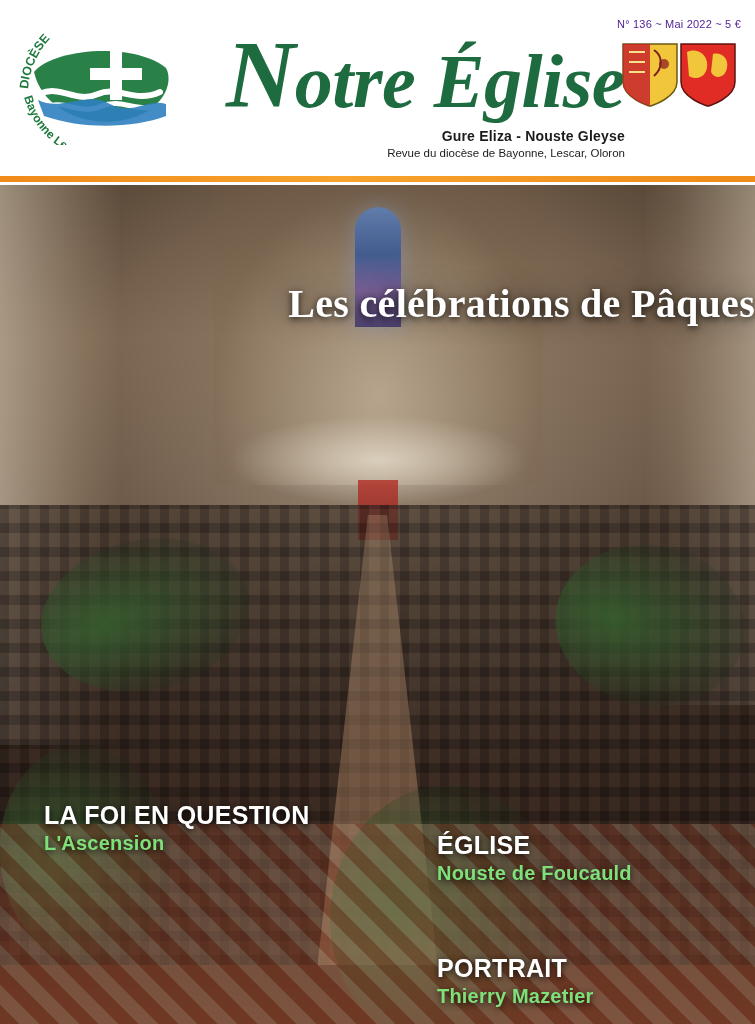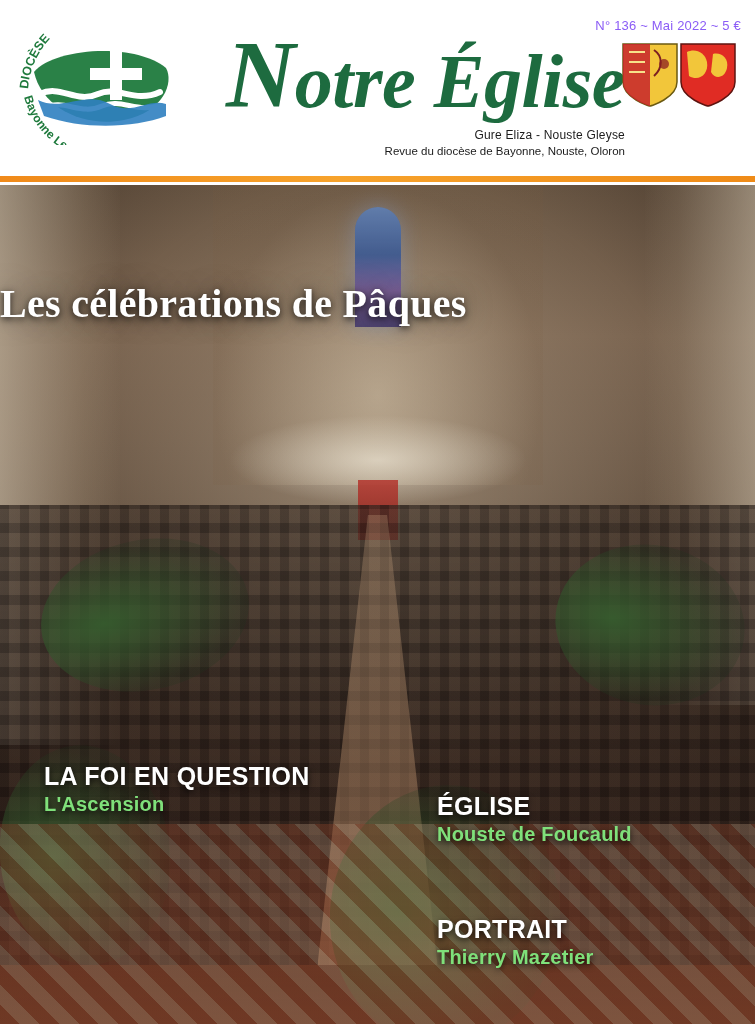--- a/index.html
+++ b/index.html
@@ -28,8 +28,8 @@
     position: absolute;
     right: 14px;
     top: 18px;
-    font-size: 13px;
-    color: #8b5cf6;
+    font-size: 11px;
+    color: #4c1d95;
     letter-spacing: 0.2px;
     white-space: nowrap;
   }

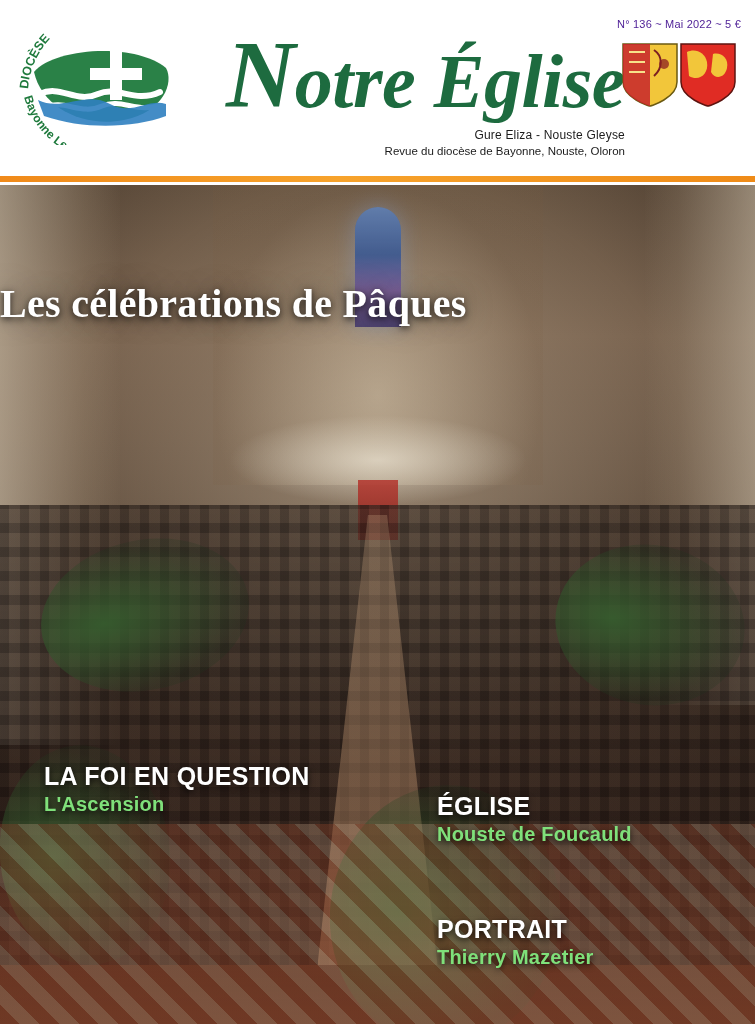--- a/index.html
+++ b/index.html
@@ -68,8 +68,8 @@
   }
   .subtitle1 {
     margin-top: 6px;
-    font-size: 12px;
-    font-weight: normal;
+    font-size: 14px;
+    font-weight: bold;
     color: #1b1b1b;
     letter-spacing: 0.2px;
   }

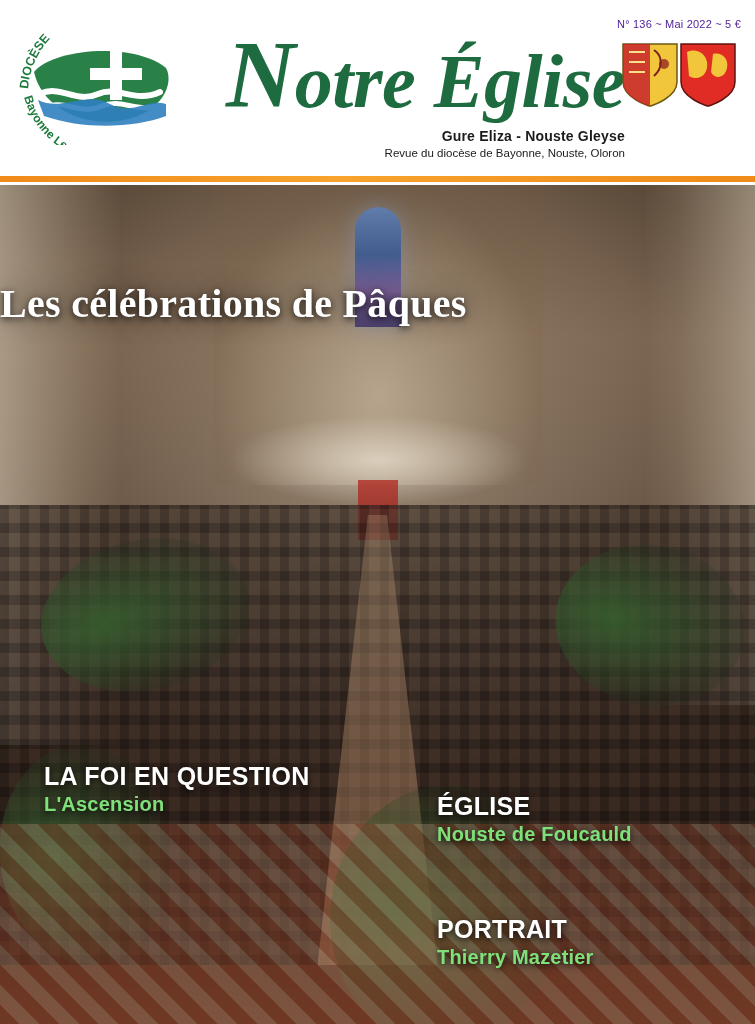--- a/index.html
+++ b/index.html
@@ -286,7 +286,7 @@
   <div class="title-block">
     <div class="mag-title"><span class="cap">N</span><span>otre Église</span></div>
     <div class="subtitle1">Gure Eliza - Nouste Gleyse</div>
-    <div class="subtitle2">Revue du diocèse de Bayonne, Nouste, Oloron</div>
+    <div class="subtitle2">Revue du diocèse de Bayonne, Lescar, Oloron</div>
   </div>
 
   <div class="arms">

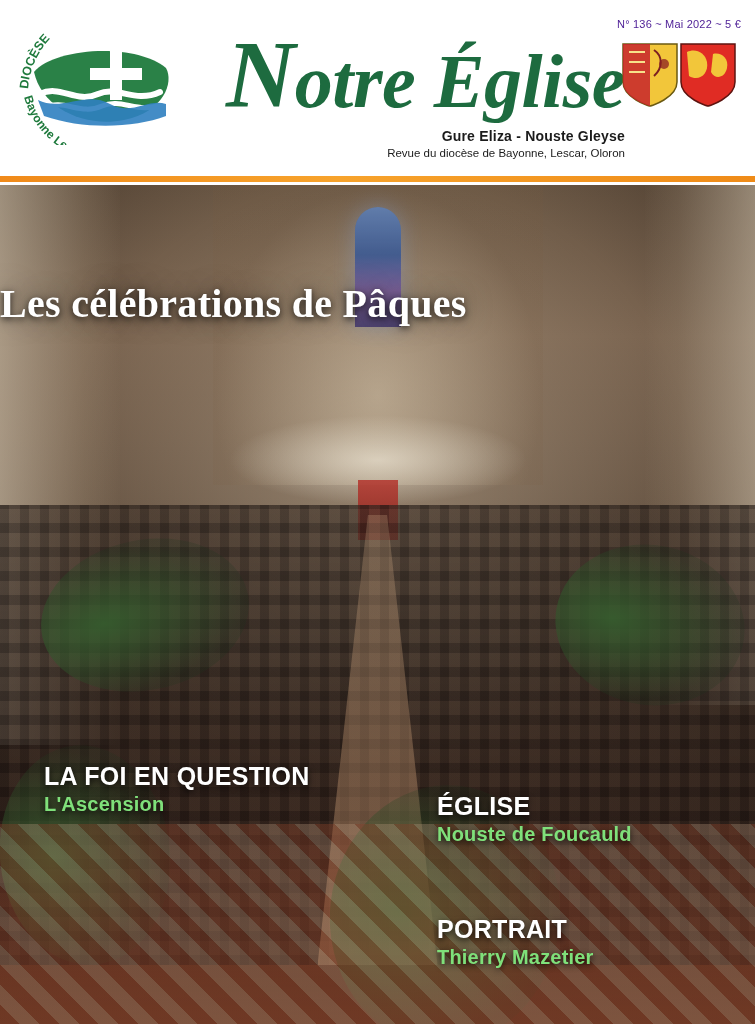--- a/index.html
+++ b/index.html
@@ -218,7 +218,7 @@
     left: 0;
     top: 95px;
     width: 755px;
-    text-align: left;
+    text-align: right;
     font-family: "Liberation Serif", serif;
     font-size: 40px;
     font-weight: bold;

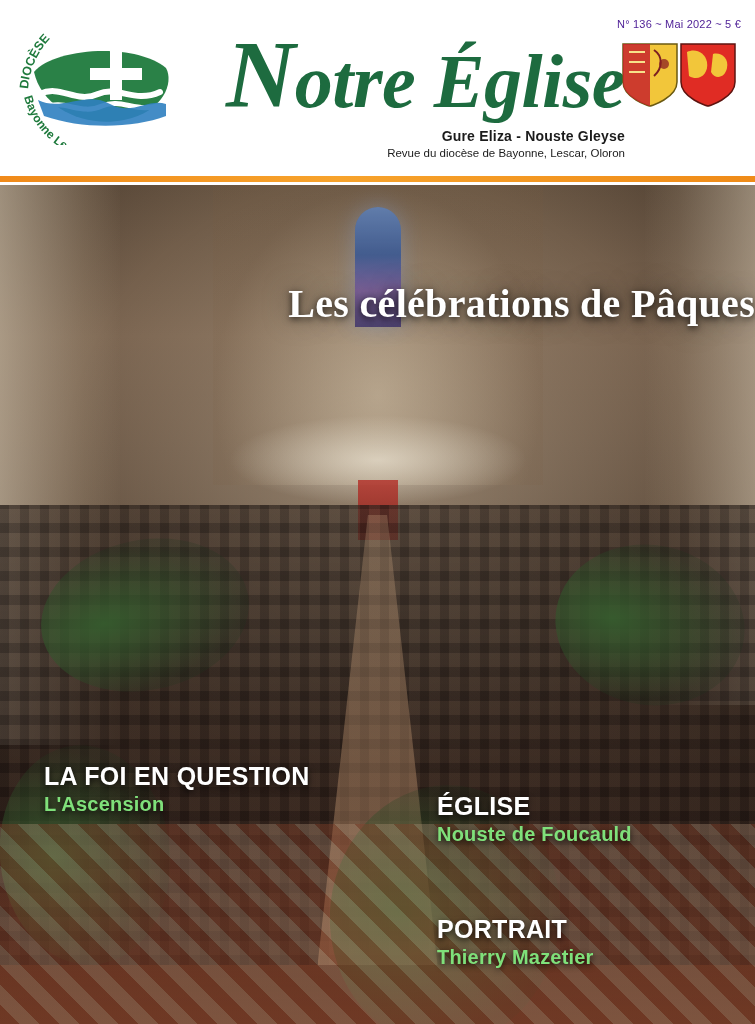--- a/index.html
+++ b/index.html
@@ -229,6 +229,7 @@
 
   .teaser {
     position: absolute;
+    margin-top: 39px;
   }
   .teaser .kicker {
     font-size: 25px;

